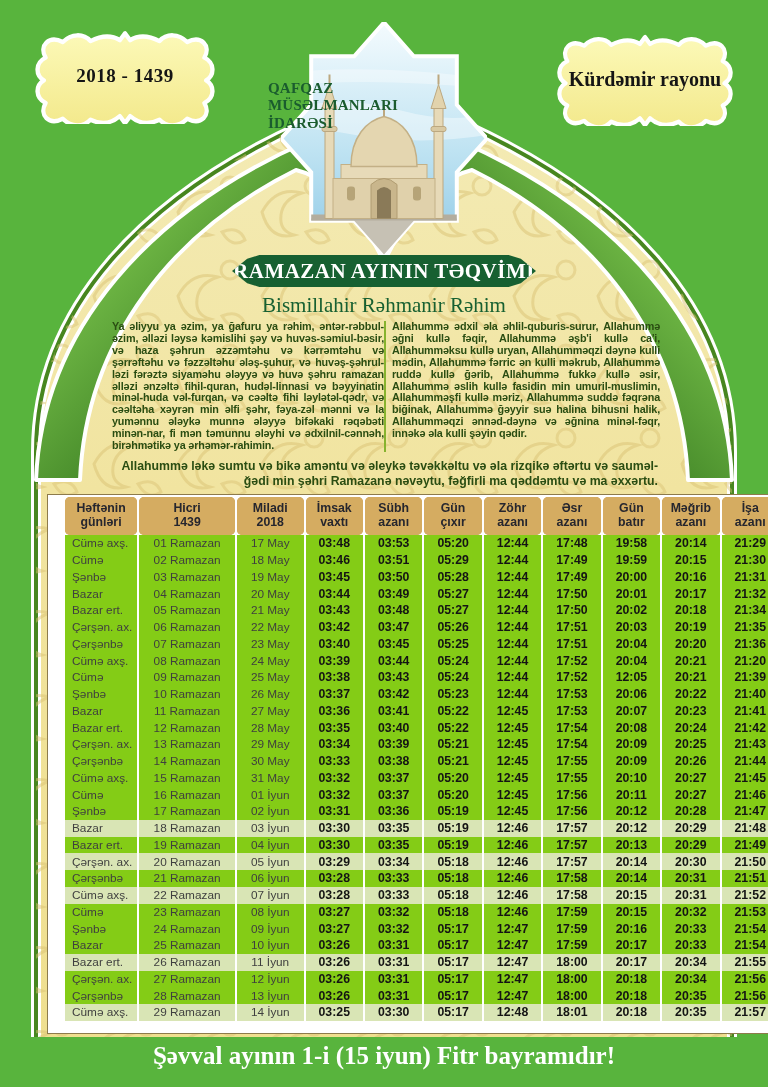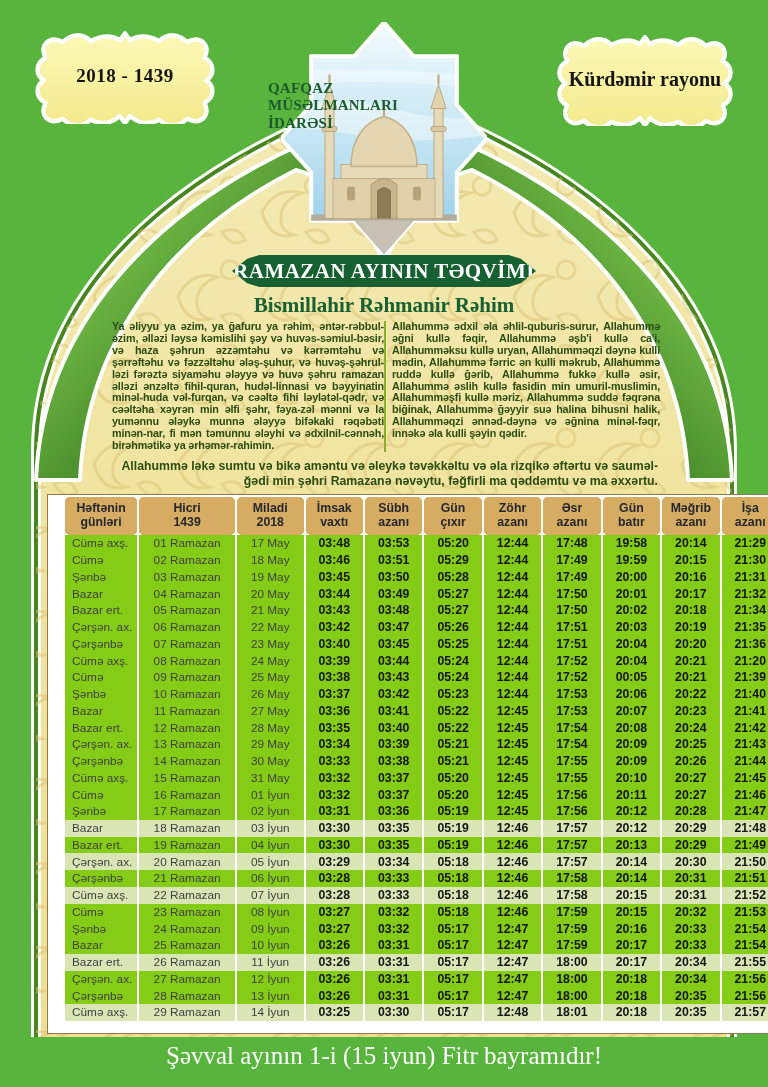--- a/index.html
+++ b/index.html
@@ -42,7 +42,7 @@
   }
   #bismillah{
     left:0;top:293px;width:768px;text-align:center;
-    color:#176031;font-family:"Liberation Serif",serif;font-weight:bold;font-size:21px;
+    color:#176031;font-family:"Liberation Serif",serif;font-weight:normal;font-size:21px;
   }
 
   

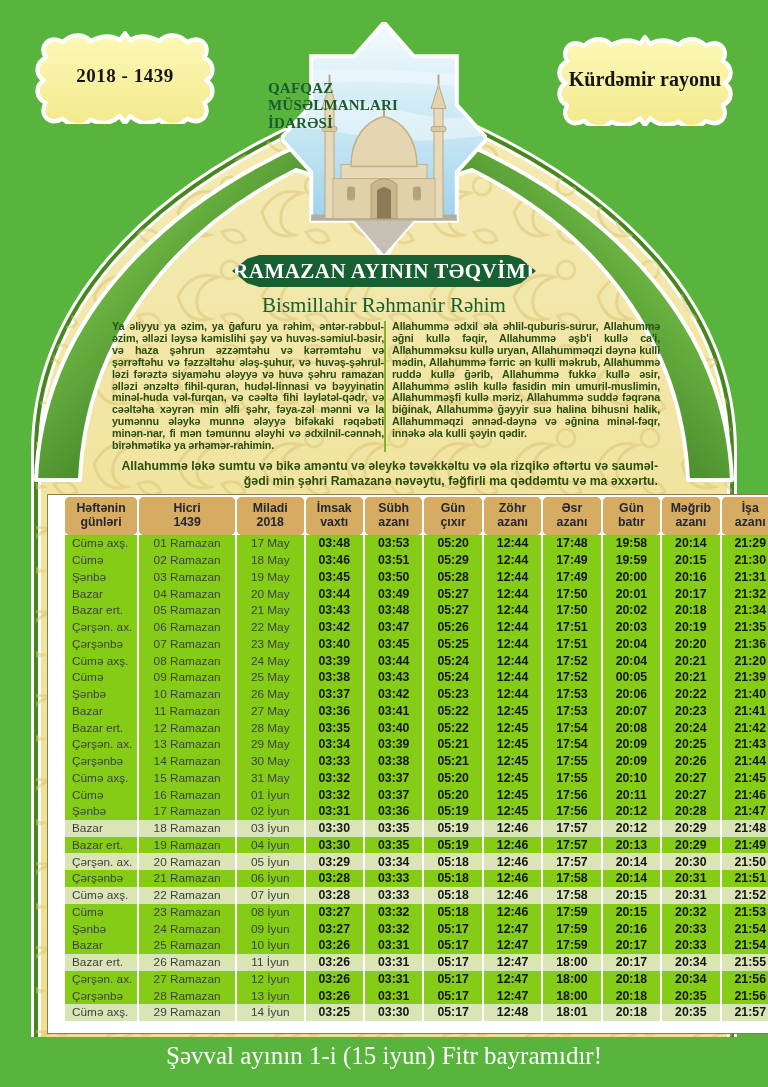--- a/index.html
+++ b/index.html
@@ -361,7 +361,7 @@
           <td class="t">05:24</td>
           <td class="t">12:44</td>
           <td class="t">17:52</td>
-          <td class="t">00:05</td>
+          <td class="t">12:05</td>
           <td class="t">20:21</td>
           <td class="t">21:39</td>
         </tr>

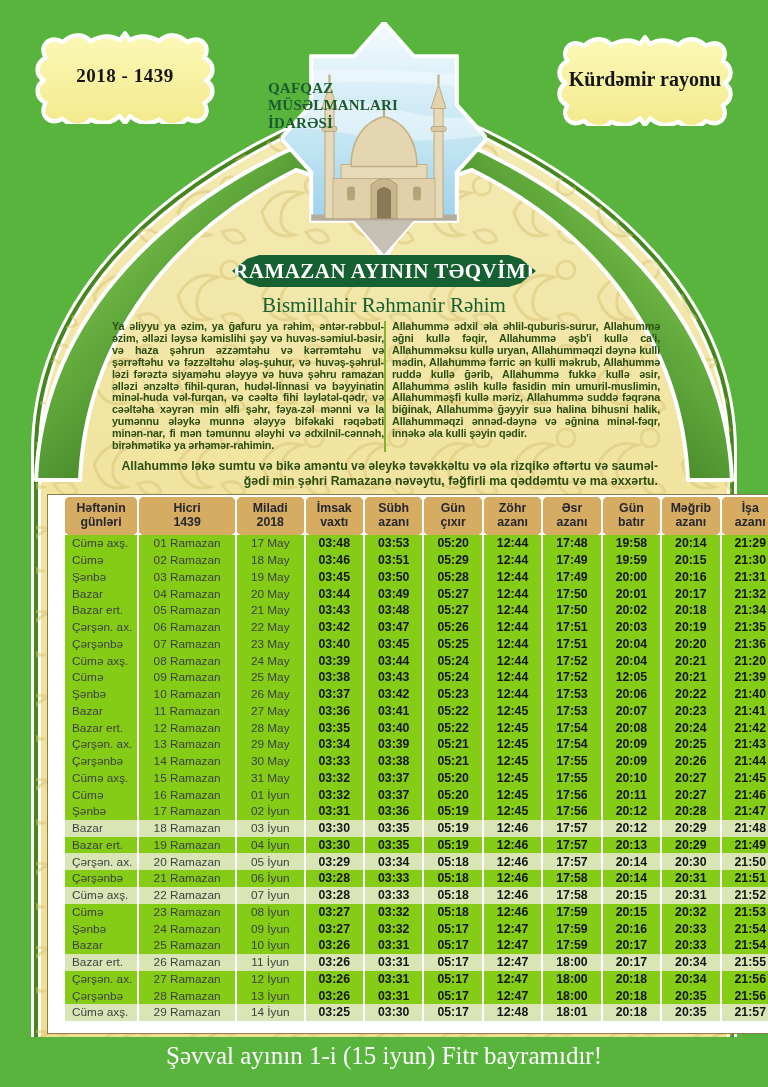--- a/index.html
+++ b/index.html
@@ -80,7 +80,7 @@
   
   #footer-note{
     left:0;top:1042px;width:768px;text-align:center;color:#ffffff;
-    font-family:"Liberation Serif",serif;font-weight:normal;font-size:25px;
+    font-family:"Liberation Serif",serif;font-weight:bold;font-size:25px;
   }
 </style>
 </head>

